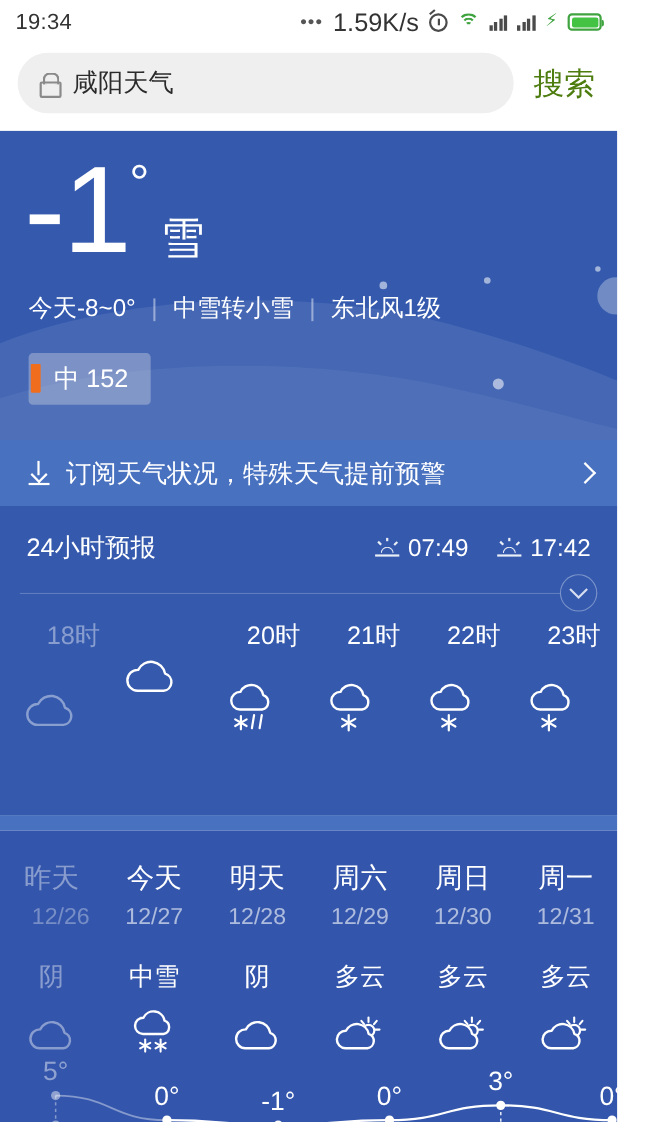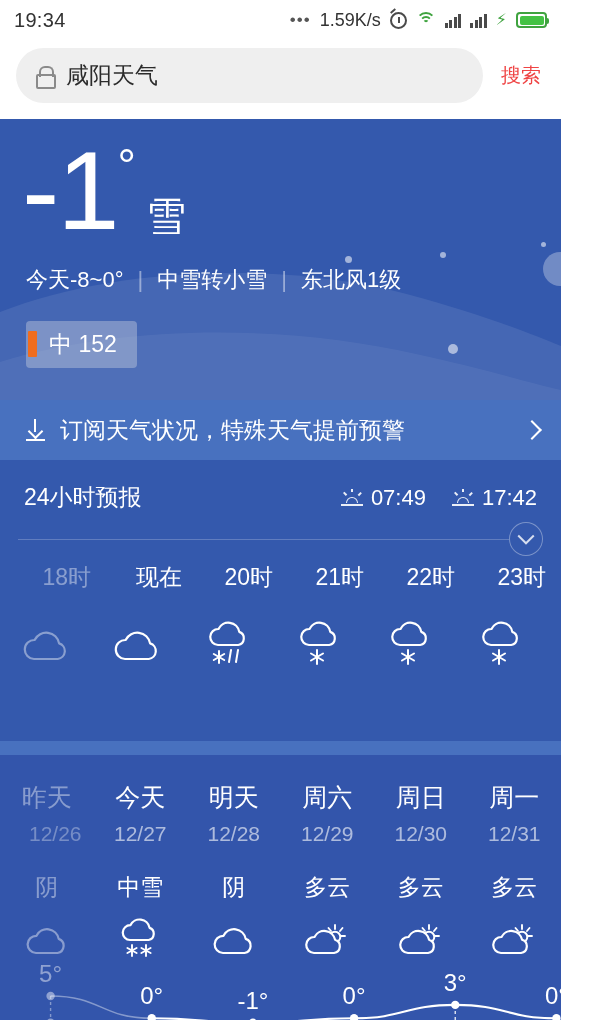--- a/index.html
+++ b/index.html
@@ -19,7 +19,7 @@
   .sb-time { font-size: 20px; color:#333; letter-spacing:.3px; }
   .sb-right { margin-left: auto; display: flex; align-items: center; gap: 9px; }
   .sb-dots { letter-spacing: 1px; font-size: 17px; color:#555; }
-  .sb-speed { font-size: 18px; color:#333; }
+  .sb-speed { font-size: 23px; color:#333; }
   .ic { display:inline-block; }
   .ic-alarm { width:17px; height:17px; border:2px solid #4a4a4a; border-radius:50%; position:relative; }
   .ic-alarm:before { content:""; position:absolute; left:6px; top:3px; width:2px; height:6px; background:#4a4a4a; }

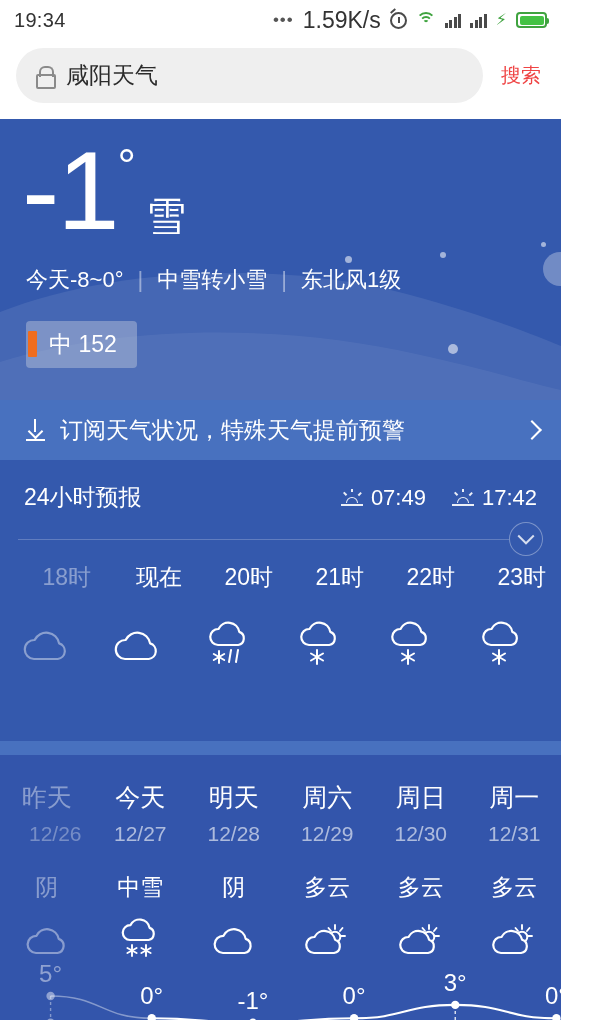--- a/index.html
+++ b/index.html
@@ -48,7 +48,7 @@
   .ic-lock:before { content:""; position:absolute; left:2.5px; top:0; width:11px; height:9px; border:2px solid #8a8a8a; border-bottom:none; border-radius:6px 6px 0 0; }
   .ic-lock:after { content:""; position:absolute; left:0; top:8px; width:16px; height:11px; border:2px solid #8a8a8a; border-radius:2px; }
   .search-val { font-size:23px; color:#2b2b2b; }
-  .search-btn { font-size:20px; color:#ef4444; padding: 0 4px; }
+  .search-btn { font-size:28px; color:#4d7c0f; padding: 0 4px; }
 
   
   .hero { position:relative; background:#3459ad; height:281px; overflow:hidden; }

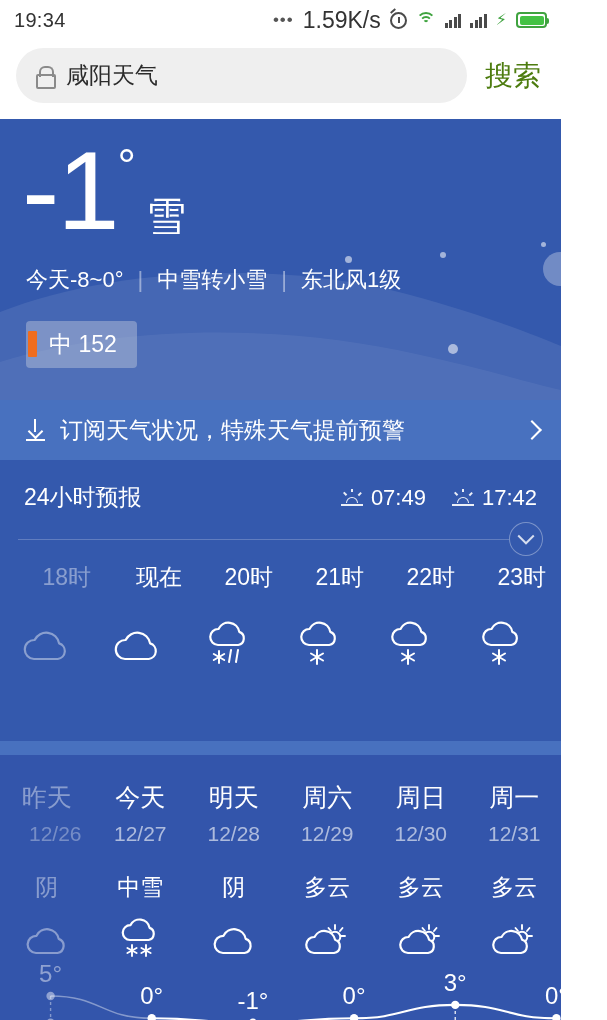--- a/index.html
+++ b/index.html
@@ -258,7 +258,6 @@
       </div>
 
       <div class="hr-cell">
-        <div class="hr-time">现在</div>
         <div class="hr-icon">
           <svg width="52" height="38" viewBox="0 0 52 38">
               <path d="M14,33 a9.5,9.5 0 0 1 0.6,-19 a13,13 0 0 1 24.5,3.4 a8,8 0 0 1 -1.3,15.6 Z" fill="none" stroke="#fff" stroke-width="2.2" stroke-linejoin="round"></path>

